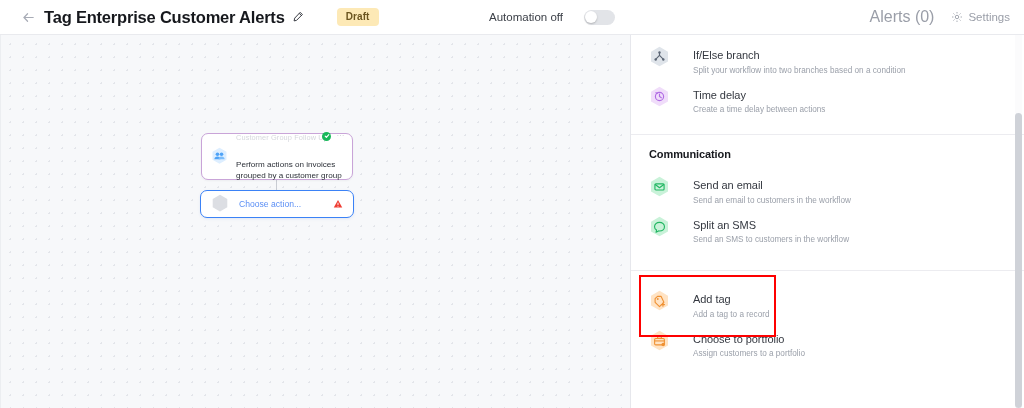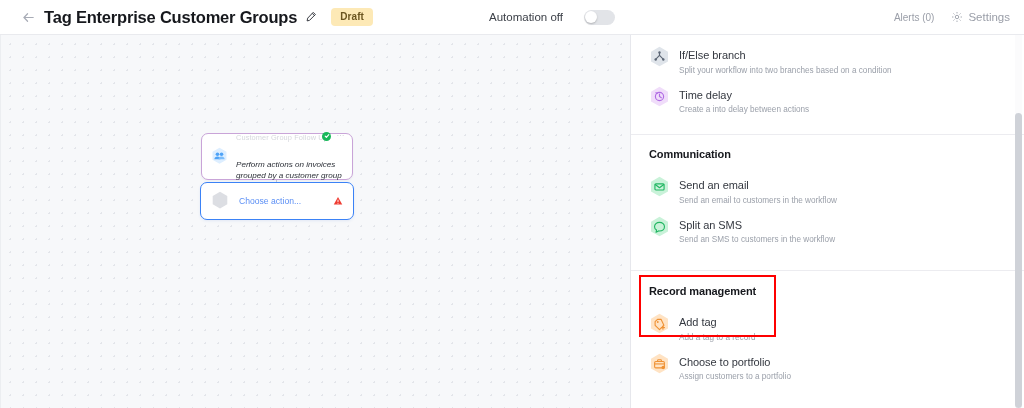--- a/index.html
+++ b/index.html
@@ -408,7 +408,7 @@
       </svg>
     </div>
 
-    <div class="page-title">Tag Enterprise Customer Groups</div>
+    <div class="page-title">Tag Enterprise Customer Alerts</div>
 
     <div class="title-edit-icon">
       <svg width="12" height="12" viewBox="0 0 16 16" fill="none" stroke="currentColor" stroke-width="1.25" stroke-linecap="round" stroke-linejoin="round">

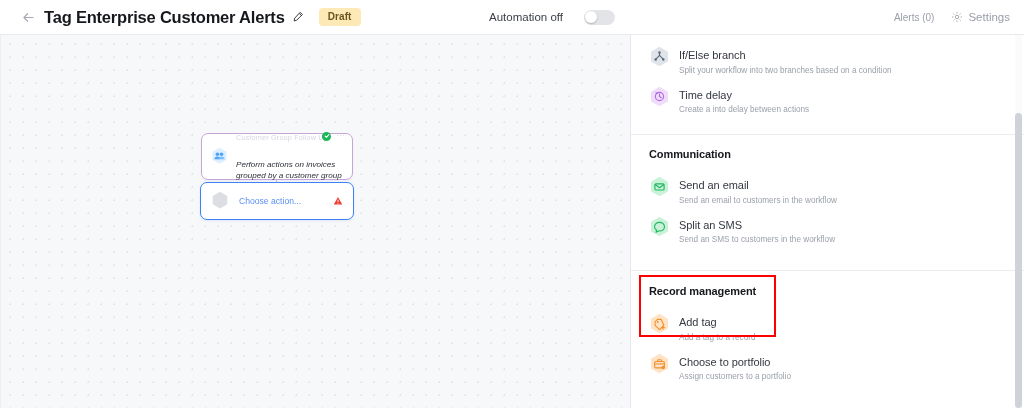--- a/index.html
+++ b/index.html
@@ -69,7 +69,7 @@
     flex: 0 0 auto;
   }
   .draft-badge {
-    margin-left: 14px;
+    margin-left: 32px;
     background: #fde9b6;
     color: #6b5520;
     font-size: 10px;

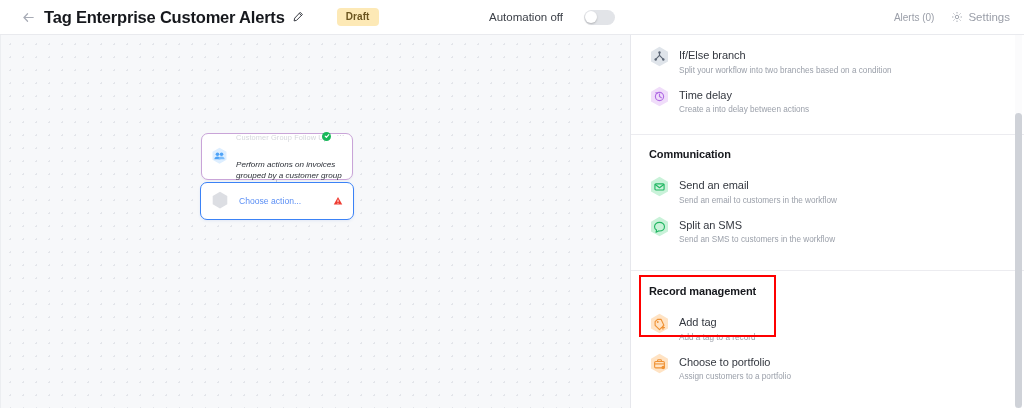--- a/index.html
+++ b/index.html
@@ -131,7 +131,7 @@
     flex: 0 0 auto;
   }
   .alerts-link {
-    font-size: 10px;
+    font-size: 16px;
     color: #9a9ea8;
     cursor: pointer;
     white-space: nowrap;

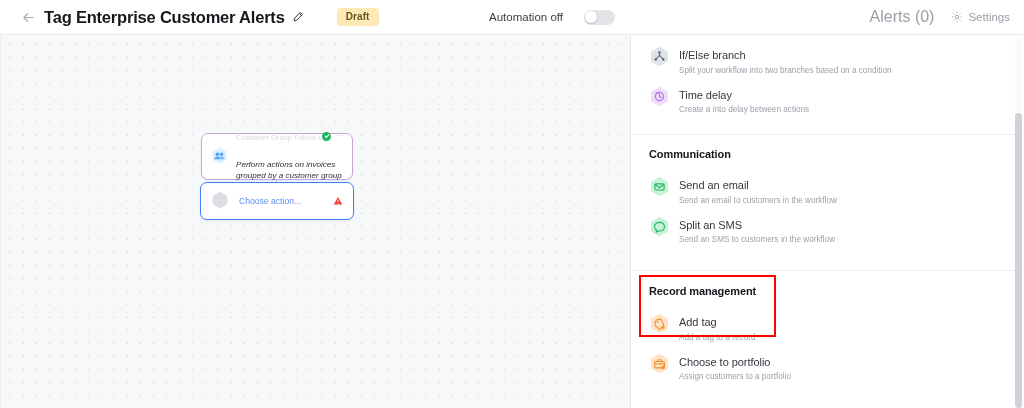--- a/index.html
+++ b/index.html
@@ -324,7 +324,7 @@
   .action-item {
     display: flex;
     align-items: flex-start;
-    gap: 9px;
+    gap: 23px;
     padding: 4px 0 4px 0;
     cursor: pointer;
   }

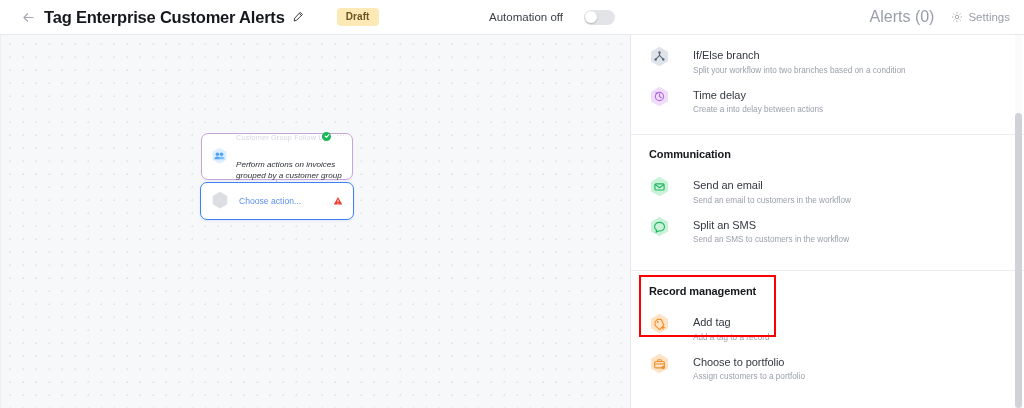--- a/index.html
+++ b/index.html
@@ -525,7 +525,7 @@
             </span>
             <span class="action-text">
               <span class="action-name">Time delay</span>
-              <div class="action-desc">Create a into delay between actions</div>
+              <div class="action-desc">Create a time delay between actions</div>
             </span>
           </div>
         </div>

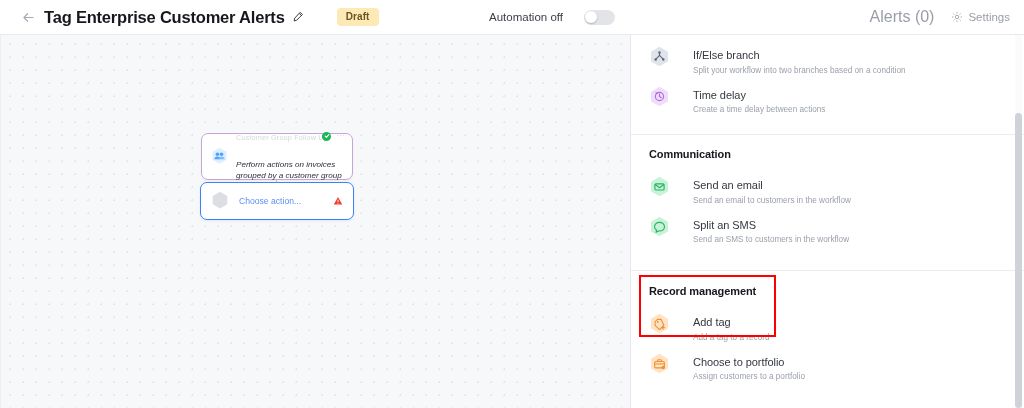--- a/index.html
+++ b/index.html
@@ -230,7 +230,6 @@
     color: #2c3038;
     line-height: 11px;
     margin-top: 17px;
-    font-style: italic;
   }
   .node-meta {
     position: absolute;

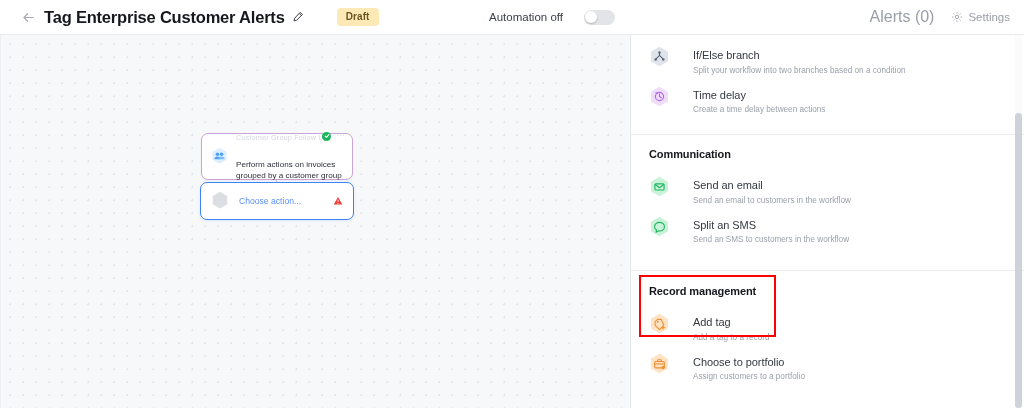--- a/index.html
+++ b/index.html
@@ -195,9 +195,9 @@
   }
   .node-action {
     left: 199px;
-    top: 147px;
+    top: 155px;
     width: 154px;
-    height: 38px;
+    height: 28px;
     border: 1.8px solid #3b82f6;
     padding: 0 10px;
     box-shadow: 0 1px 3px rgba(40,90,200,0.10);

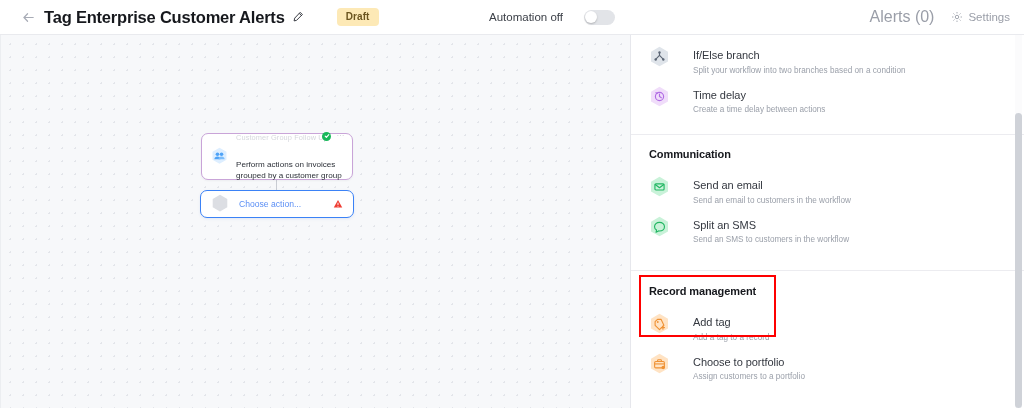--- a/index.html
+++ b/index.html
@@ -568,7 +568,6 @@
 
           <div class="annotation-box"></div>
 
-          <div class="section-title">Record management</div>
 
           <div class="action-item">
             <span class="hex-icon">

